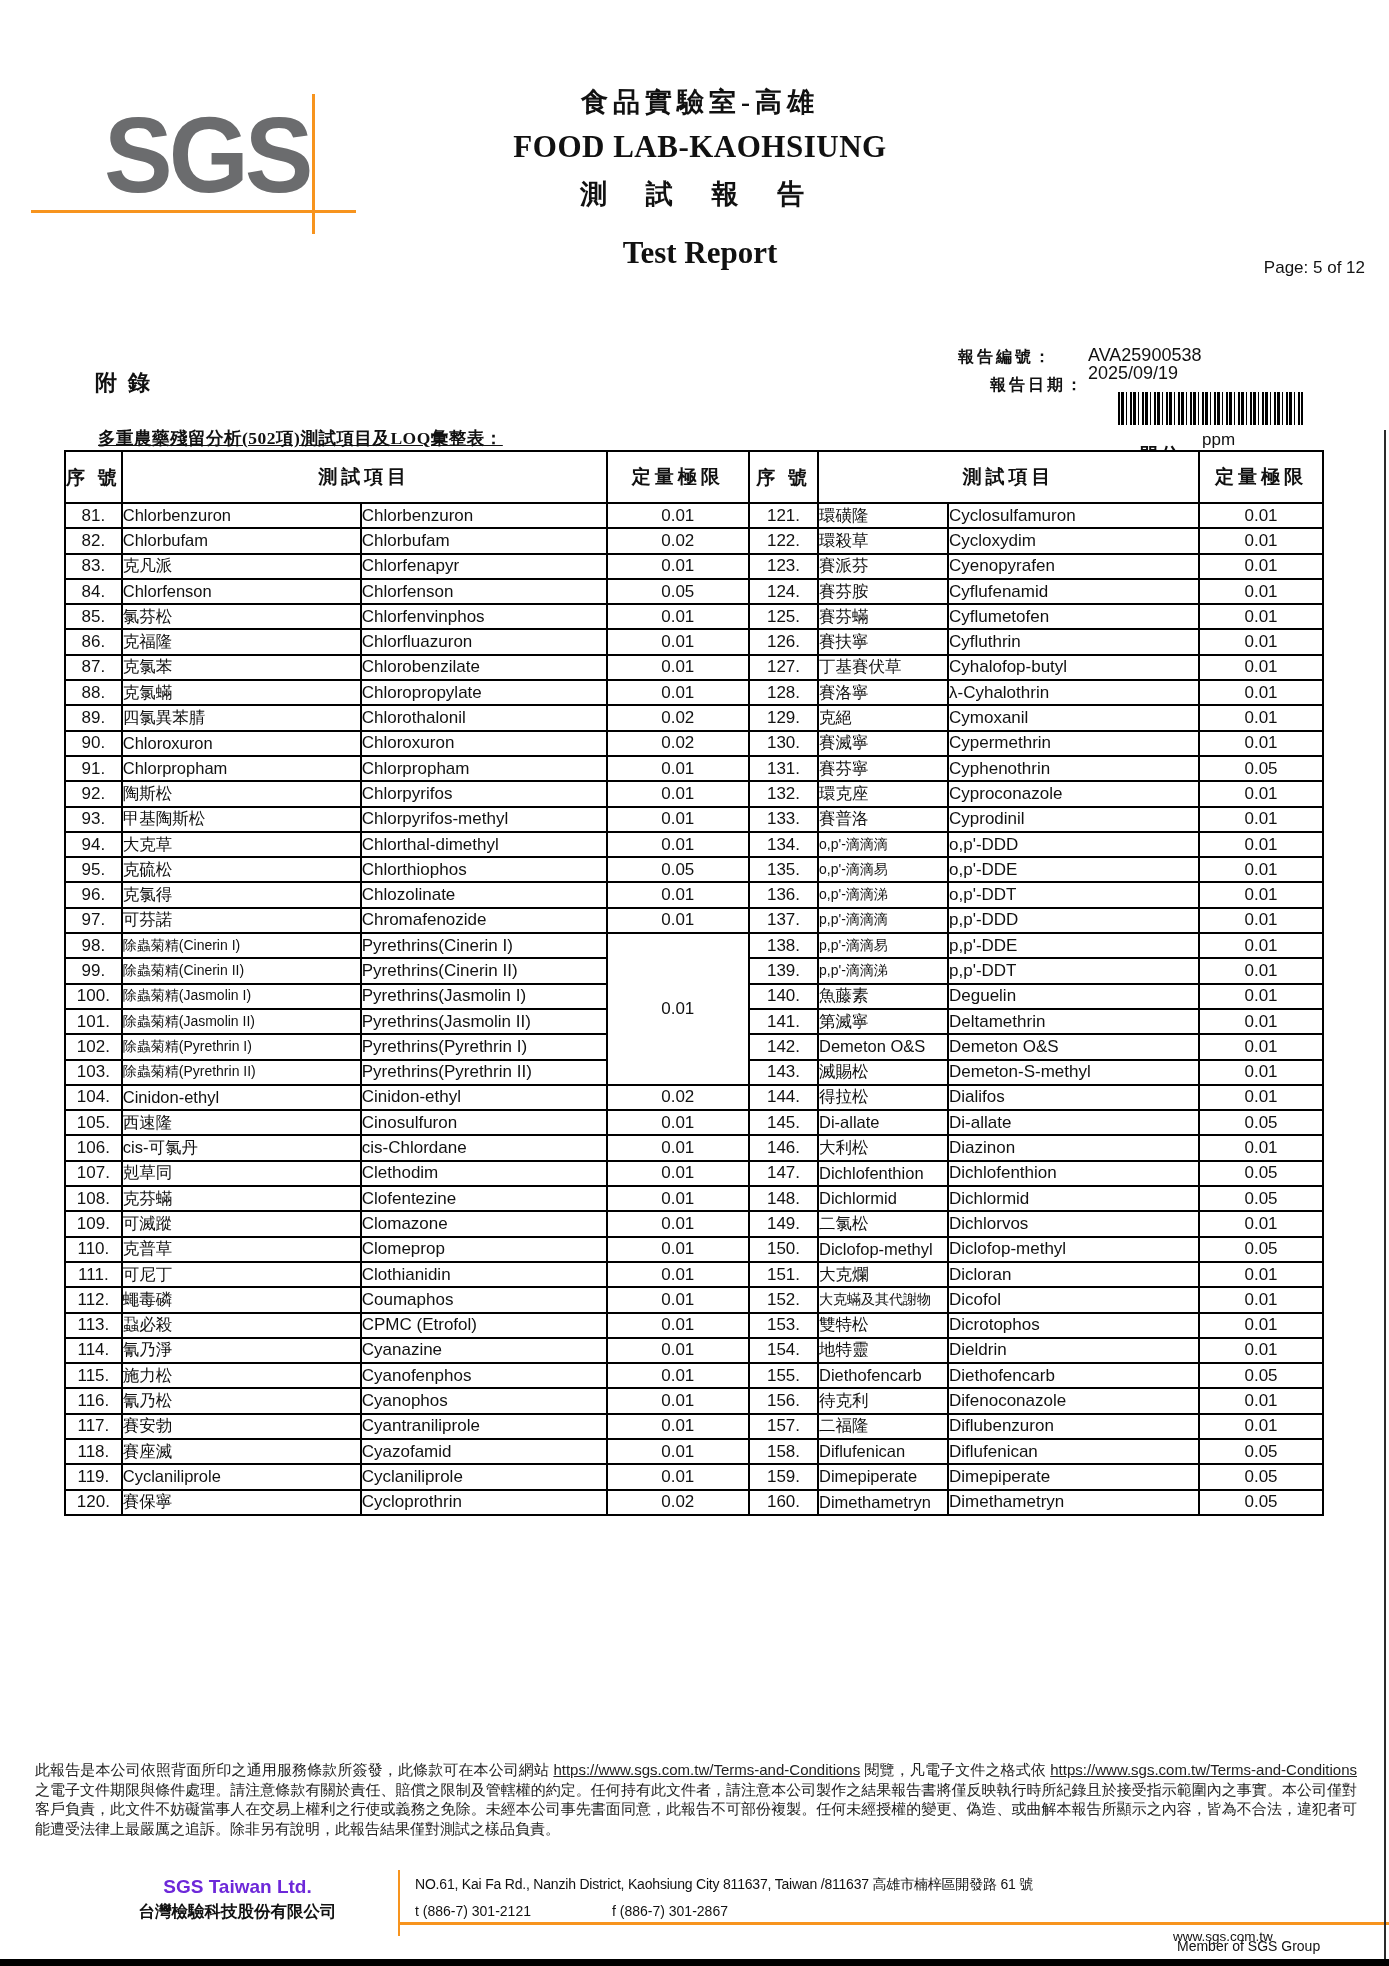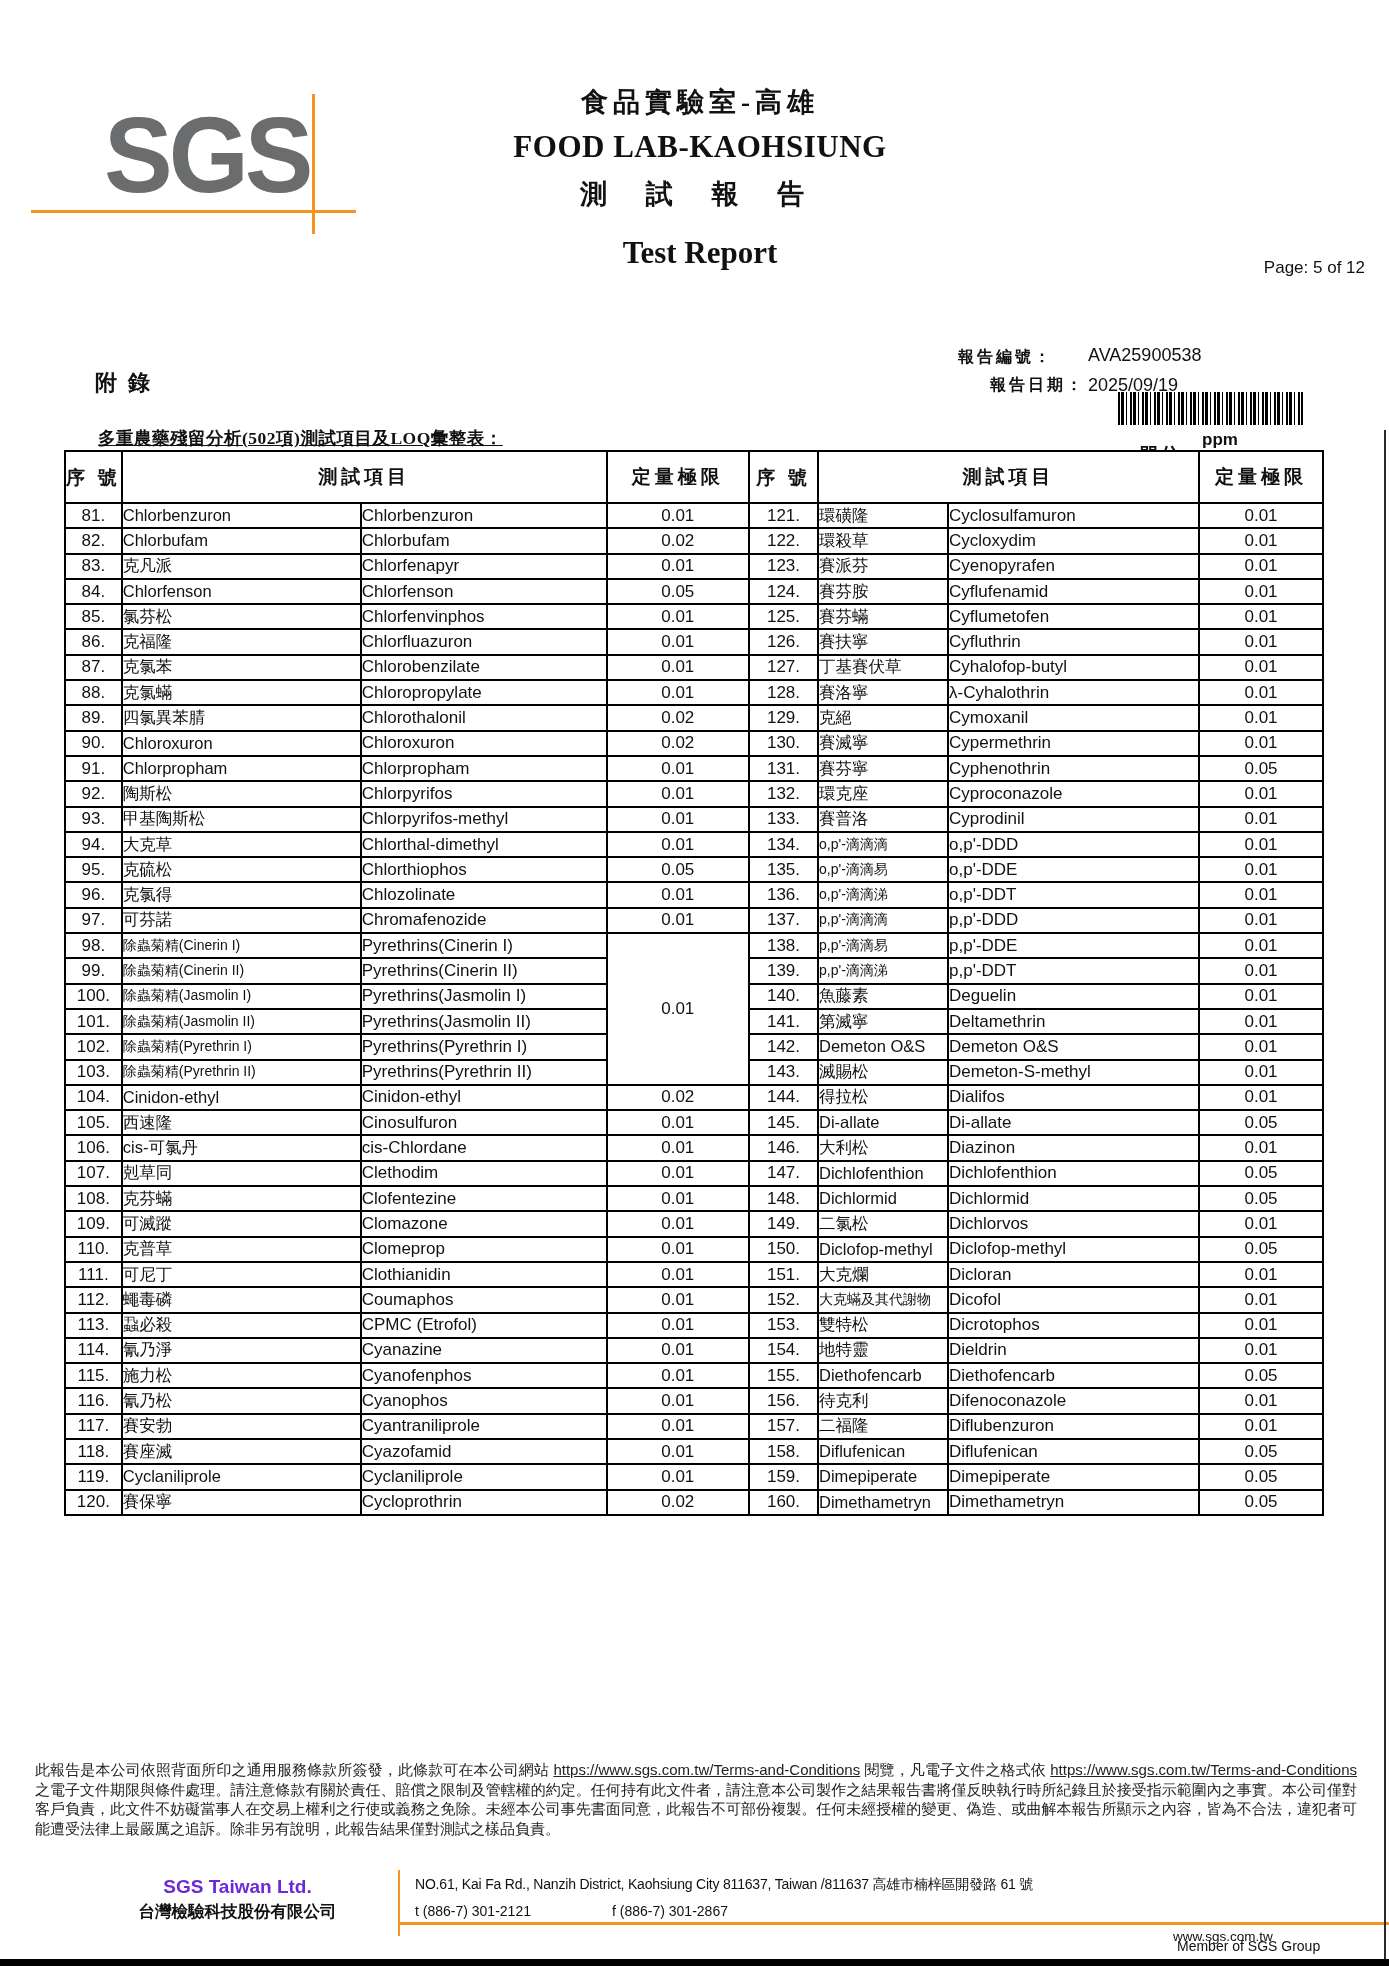--- a/index.html
+++ b/index.html
@@ -89,7 +89,7 @@
   <div class="abs meta-label serif" style="left:958px;top:347px;">報告編號：</div>
   <div class="abs meta-value" style="left:1088px;top:345px;">AVA25900538</div>
   <div class="abs meta-label serif" style="left:958px;top:375px;margin-left:32px;">報告日期：</div>
-  <div class="abs meta-value" style="left:1088px;top:375px;">2025/09/19</div>
+  <div class="abs meta-value" style="left:1088px;top:363px;">2025/09/19</div>
   <div class="abs barcode"></div>
   <div class="abs unit-label serif">單位：</div>
   <div class="abs unit-value">ppm</div>

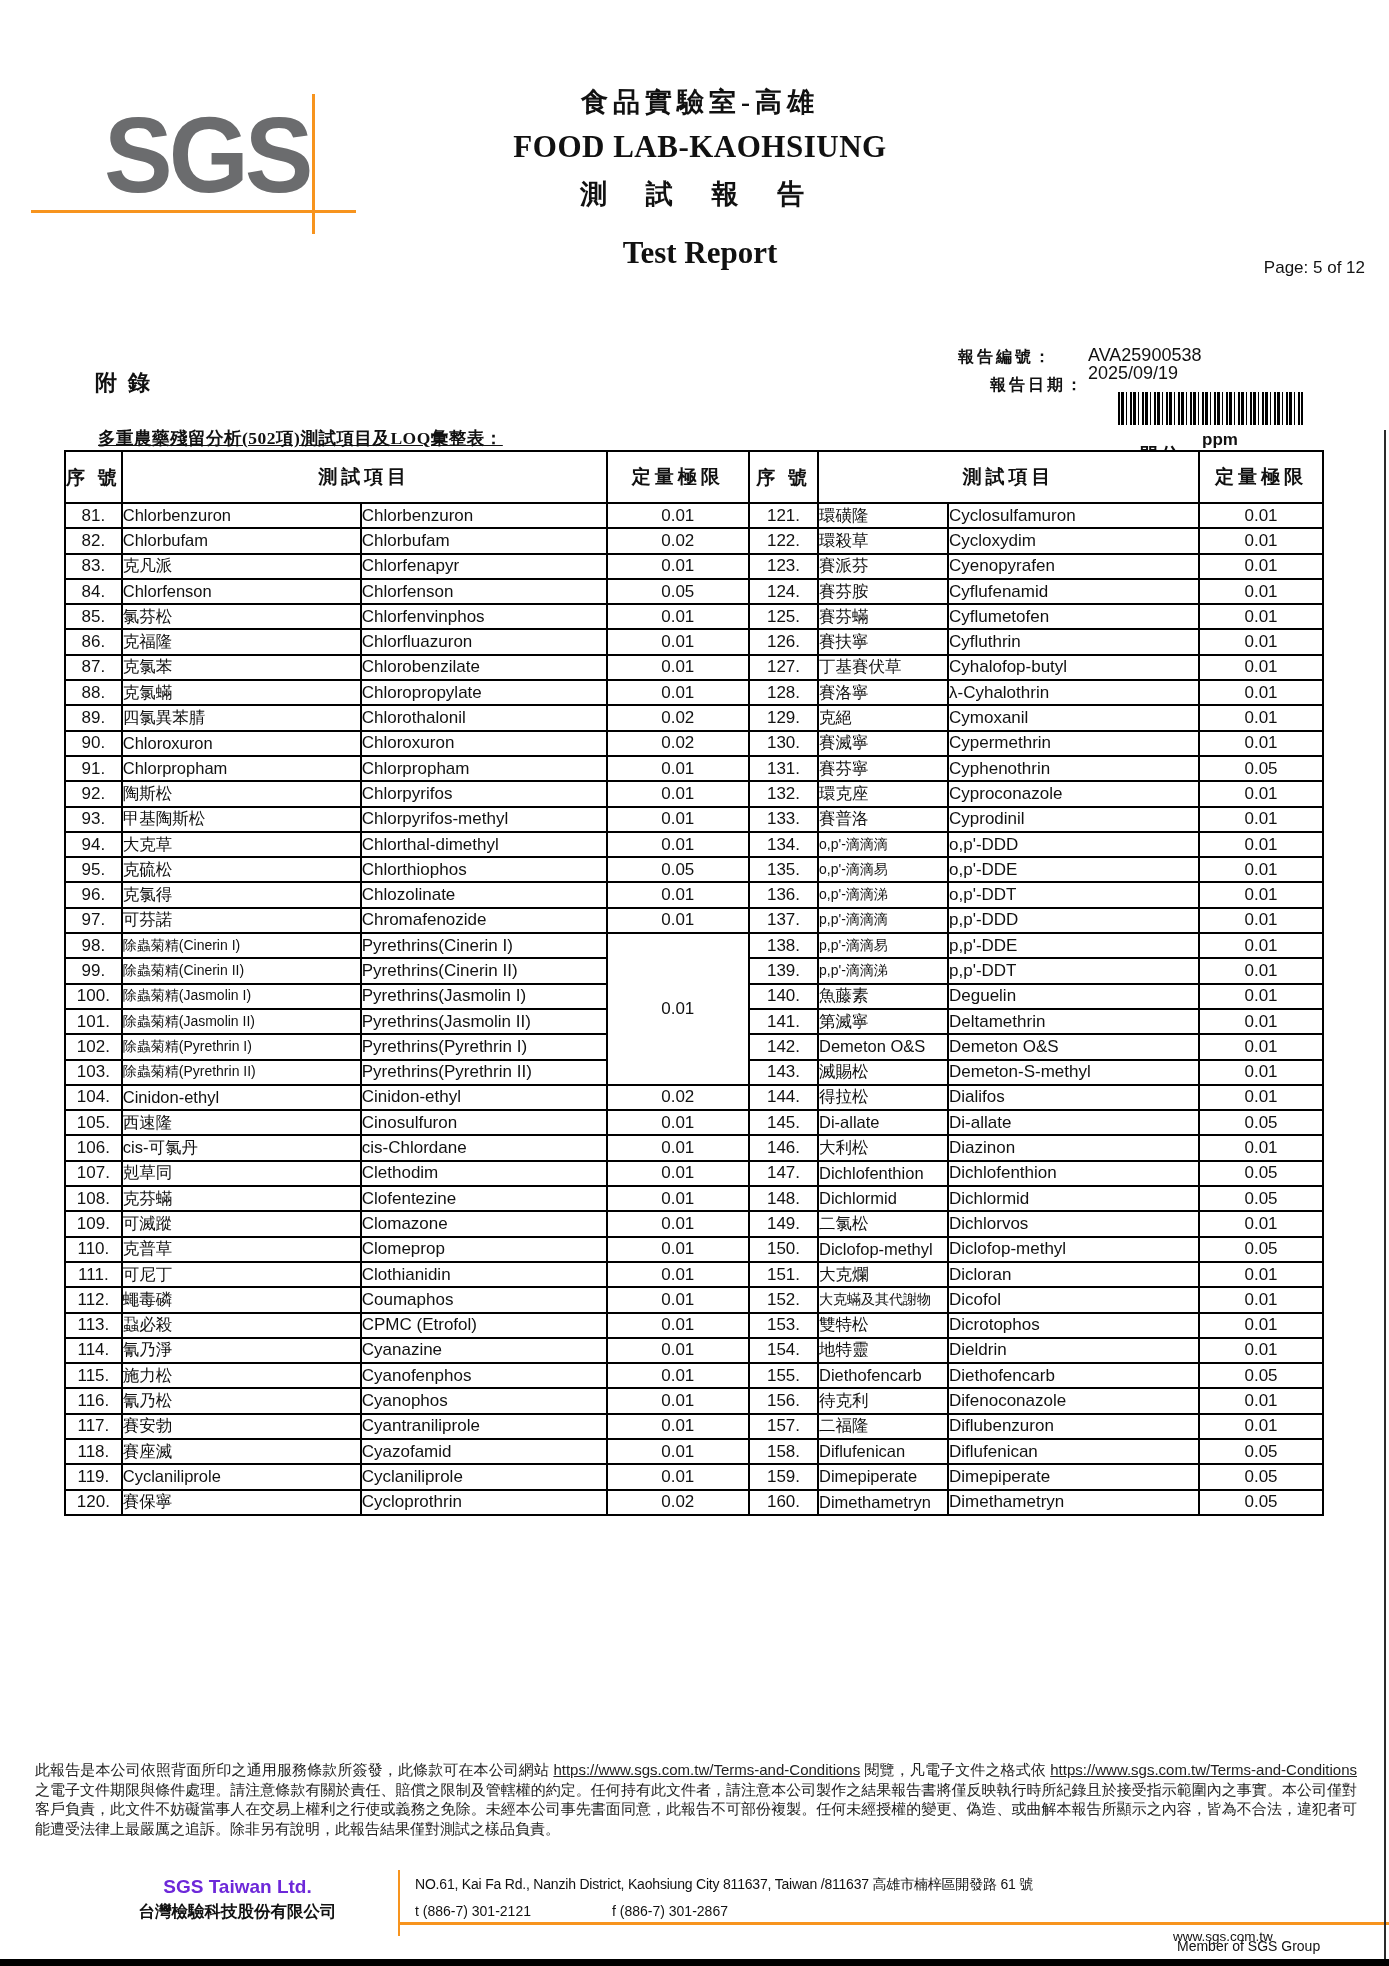--- a/index.html
+++ b/index.html
@@ -29,7 +29,7 @@
   .barcode{left:1118px;top:392px;width:185px;height:33px;
     background:repeating-linear-gradient(90deg,#000 0 2px,#fff 2px 3px,#000 3px 6px,#fff 6px 8px,#000 8px 9px,#fff 9px 12px);}
   .unit-label{left:1139px;top:430px;font-size:20px;font-weight:bold;letter-spacing:2px;margin-top:12px;}
-  .unit-value{left:1202px;top:430px;font-size:17px;font-weight:bold;}
+  .unit-value{left:1202px;top:430px;font-size:17px;}
 
   .table-title{left:98px;top:426px;font-size:17.5px;font-weight:bold;letter-spacing:0.5px;
                text-decoration:underline;}

